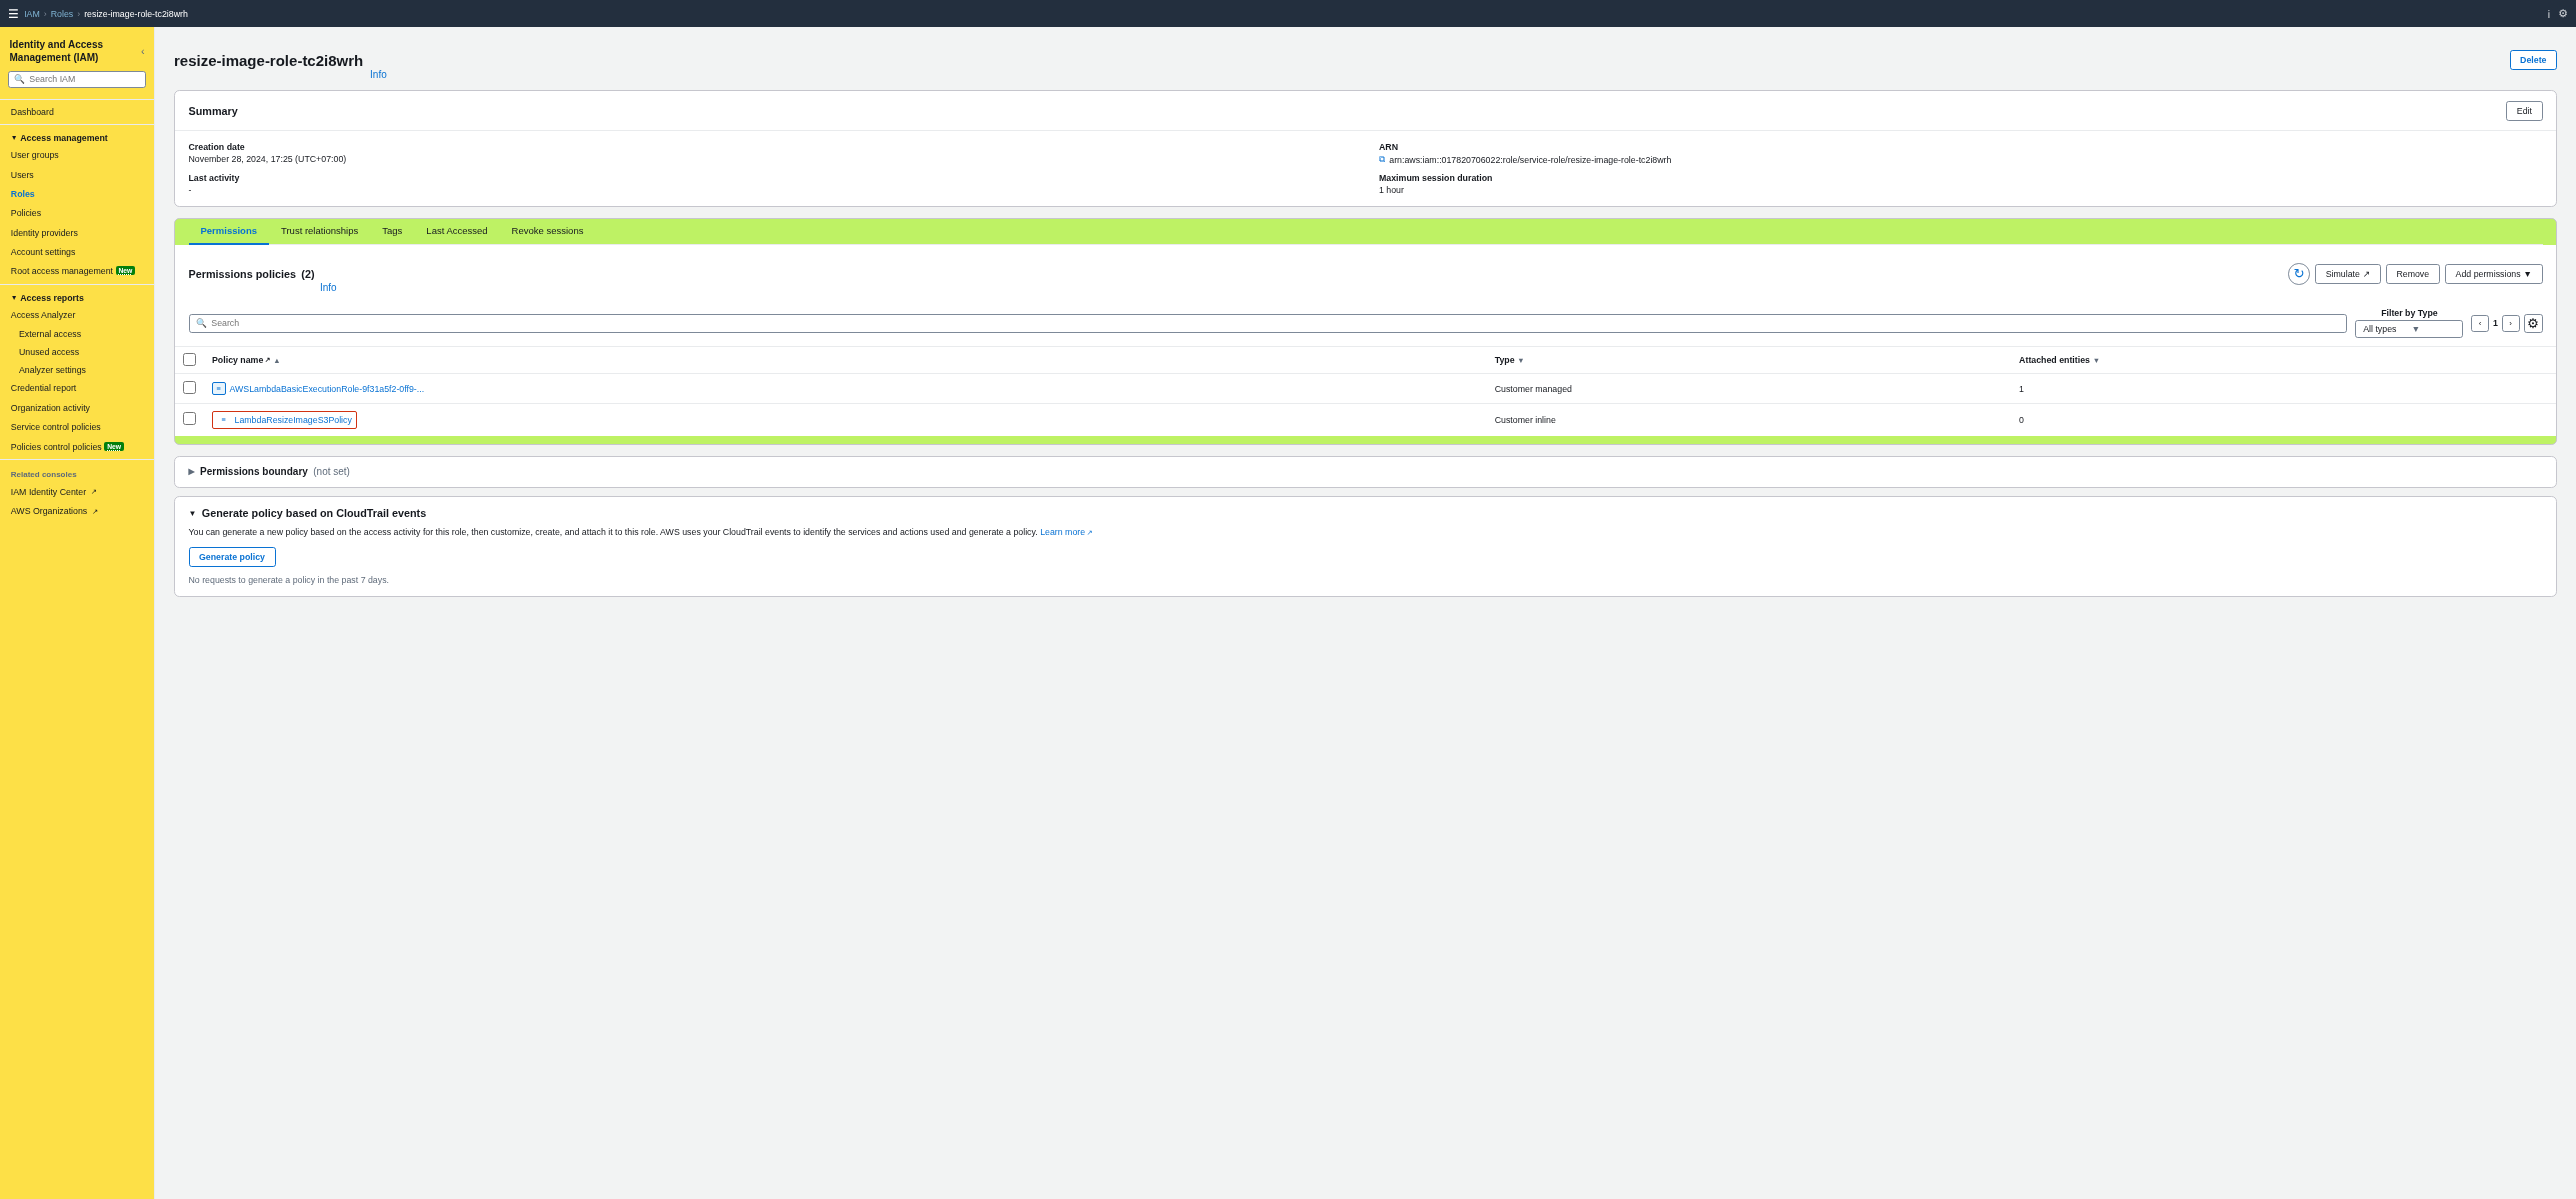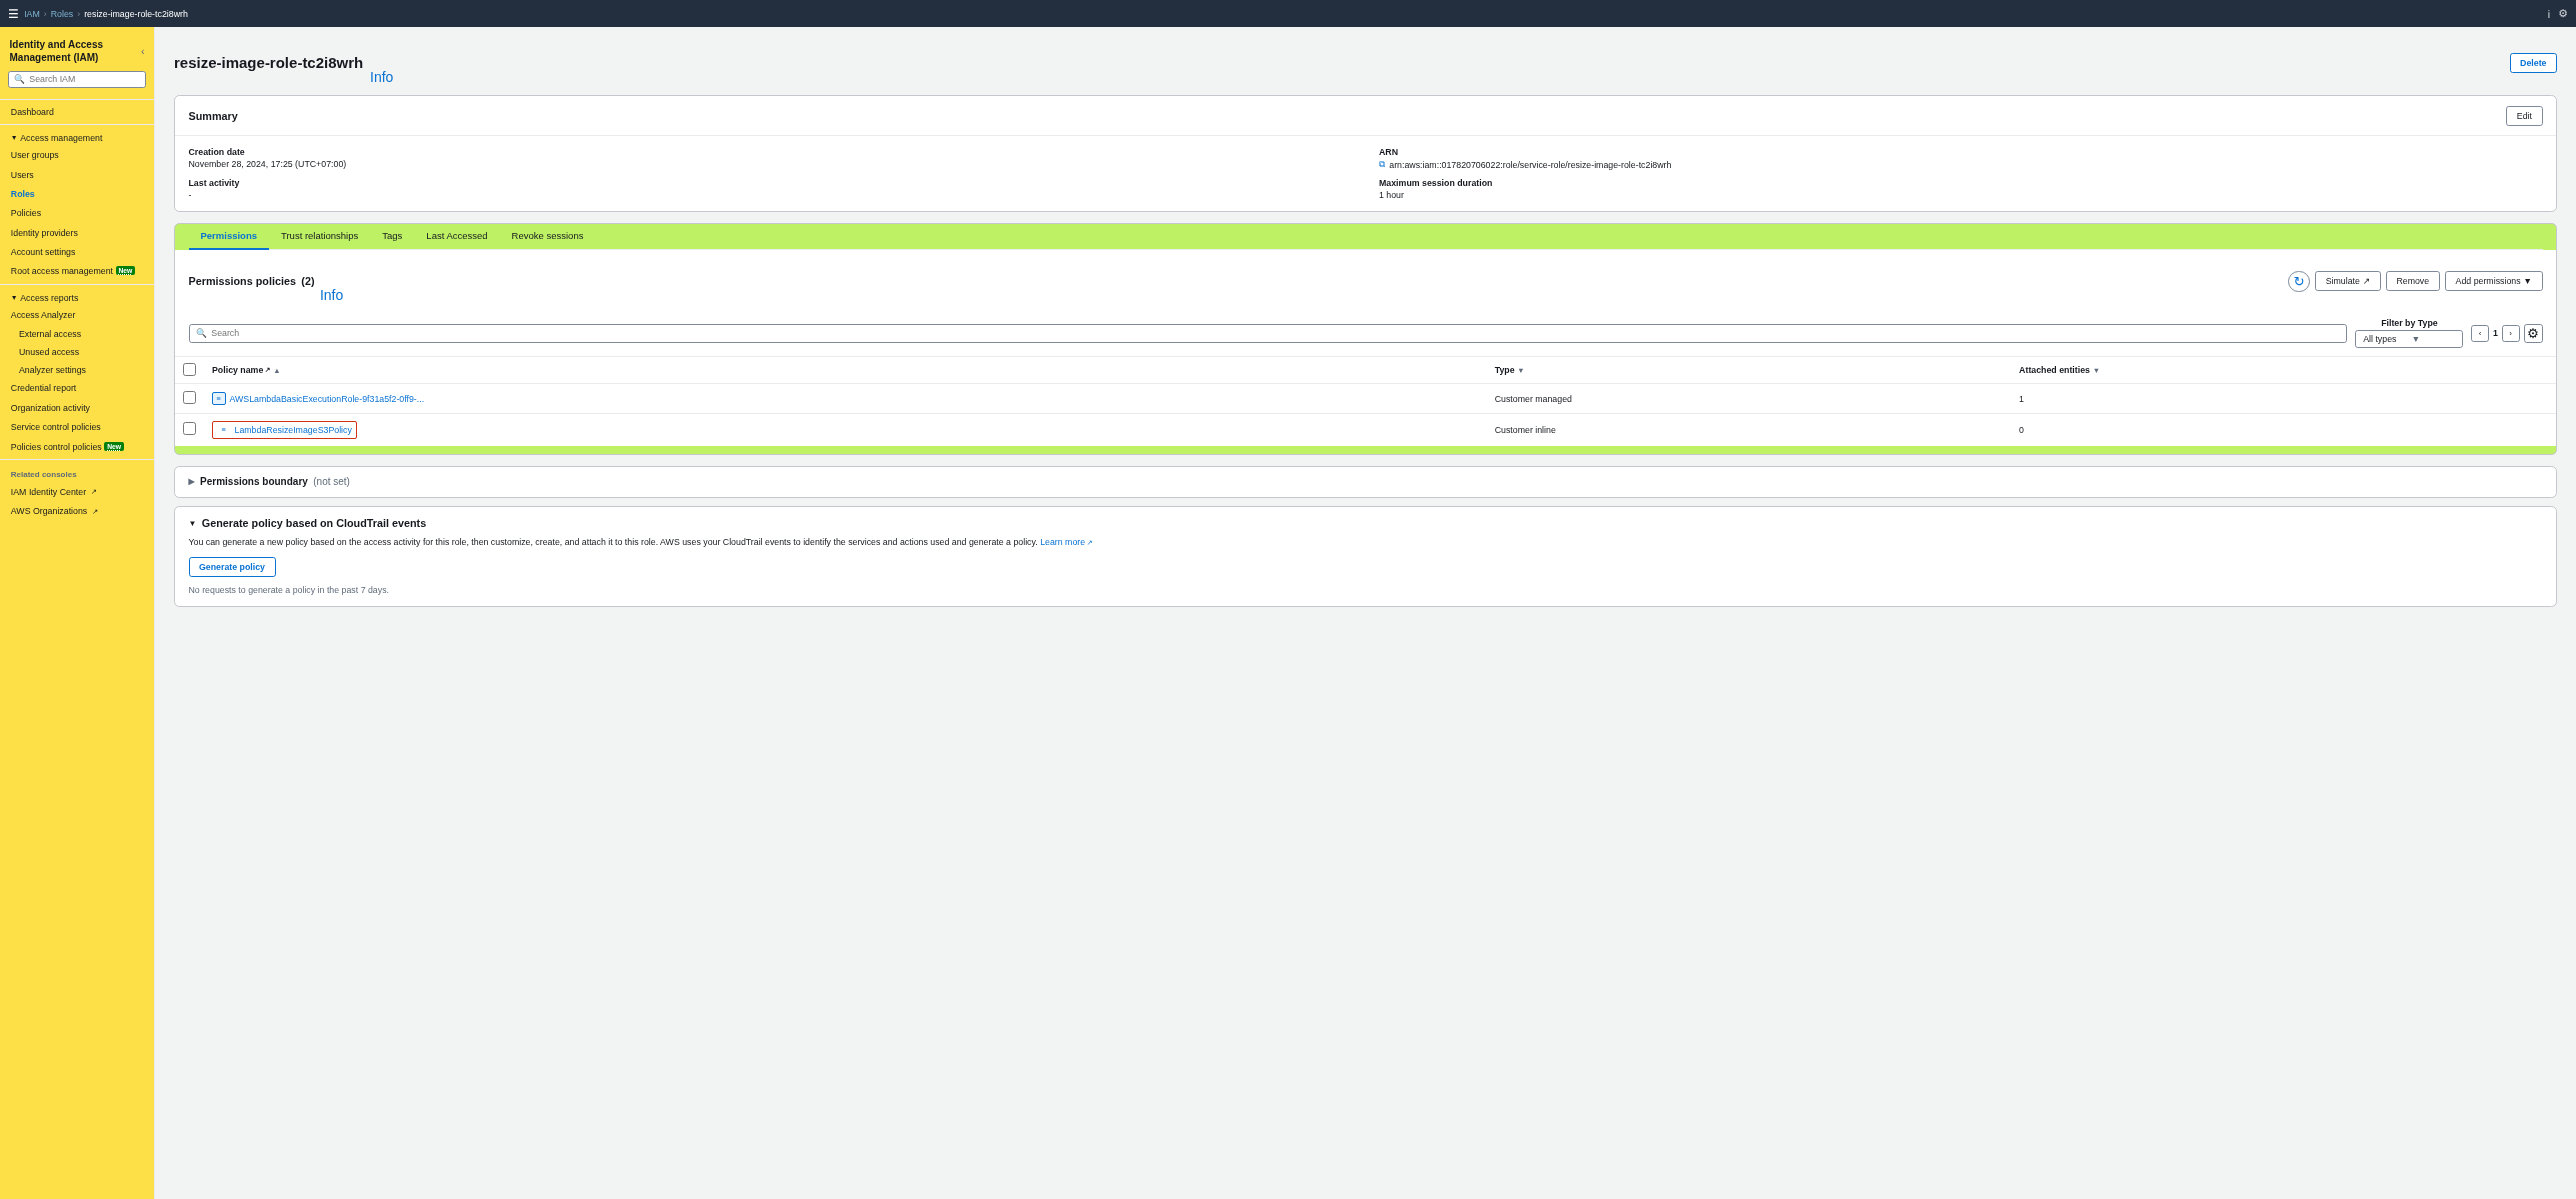--- a/index.html
+++ b/index.html
@@ -119,7 +119,7 @@
     }
     .page-title-row { display: flex; align-items: center; gap: 6.8px; }
     .page-title { font-size: 15px; font-weight: 700; color: #16191f; }
-    .info-link { color: #0972d3; font-size: 14px; text-decoration: none; margin-top: 28px; }
+    .info-link { color: #0972d3; font-size: 10px; text-decoration: none; margin-top: 28px; }
 
     
     .btn {

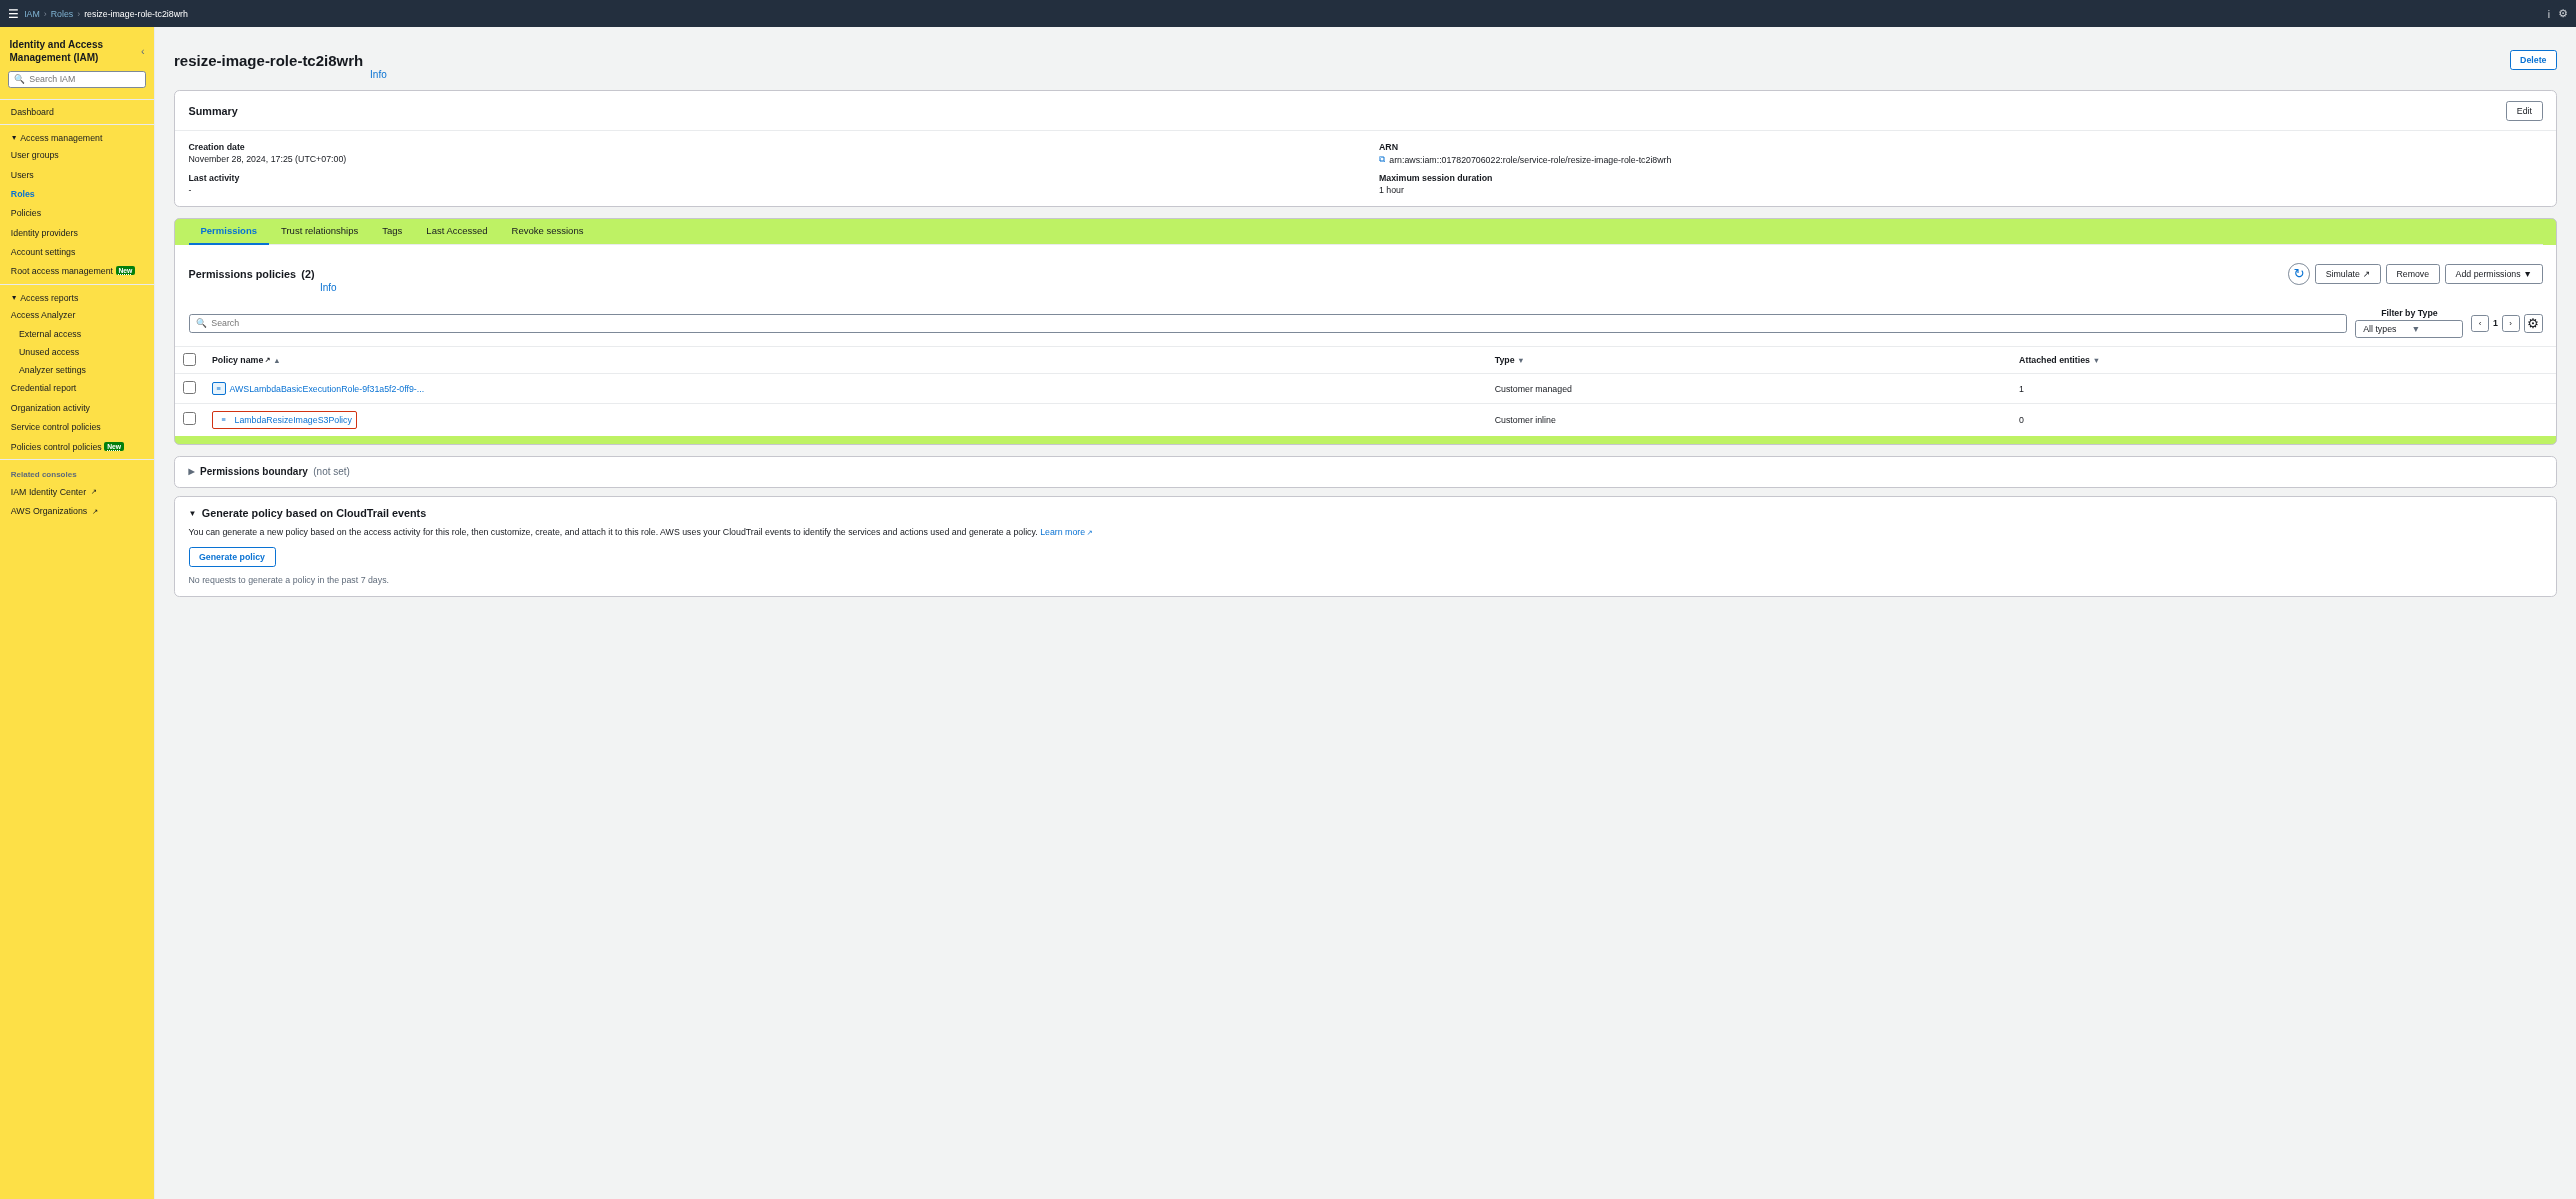--- a/index.html
+++ b/index.html
@@ -75,7 +75,7 @@
     .sidebar-item.active { color: #0972d3; font-weight: 600; }
     .sidebar-section-header {
       padding: 5.4px 10.8px 2.7px;
-      font-weight: 400;
+      font-weight: 700;
       font-size: 8.8px;
       color: #16191f;
       display: flex;

